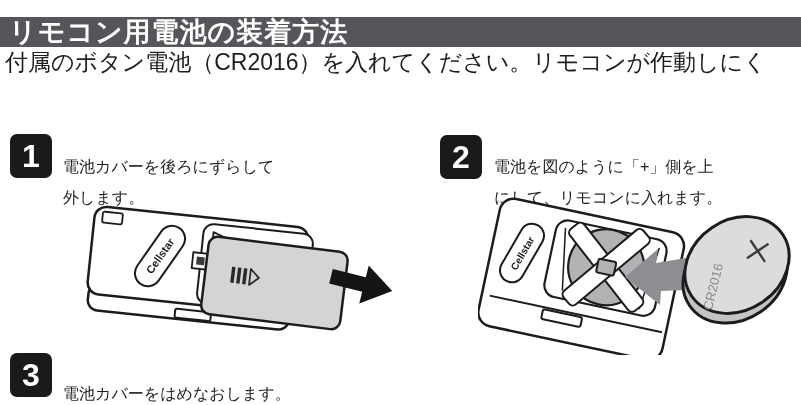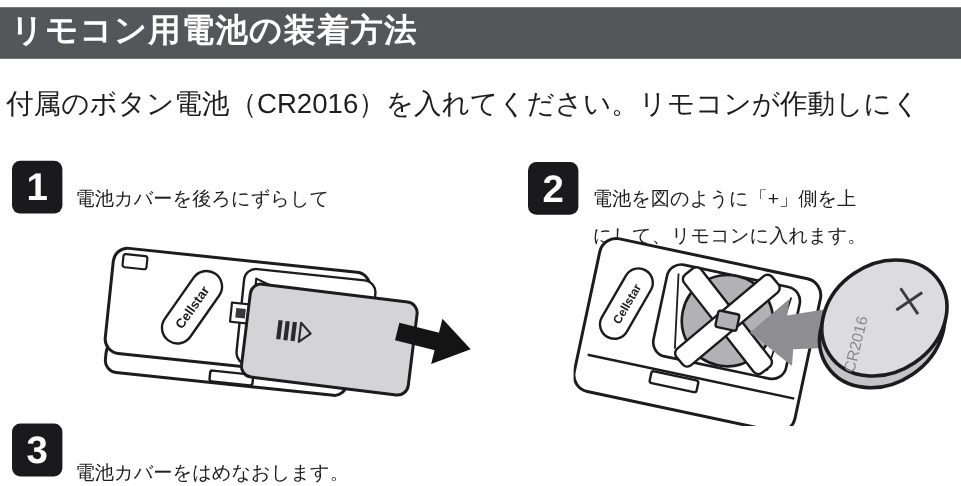--- a/index.html
+++ b/index.html
@@ -14,8 +14,8 @@
     font-family:"Liberation Sans","DejaVu Sans",sans-serif;color:var(--body-text);
   }
   .titlebar{
-    position:absolute;top:6px;left:0;right:0;height:43px;
-    background:var(--header-bg);display:flex;align-items:flex-start;
+    position:absolute;top:17px;left:0;right:0;height:30px;
+    background:var(--header-bg);display:flex;align-items:center;
   }
   .titlebar h1{
     font-size:27px;font-weight:bold;color:var(--header-text);

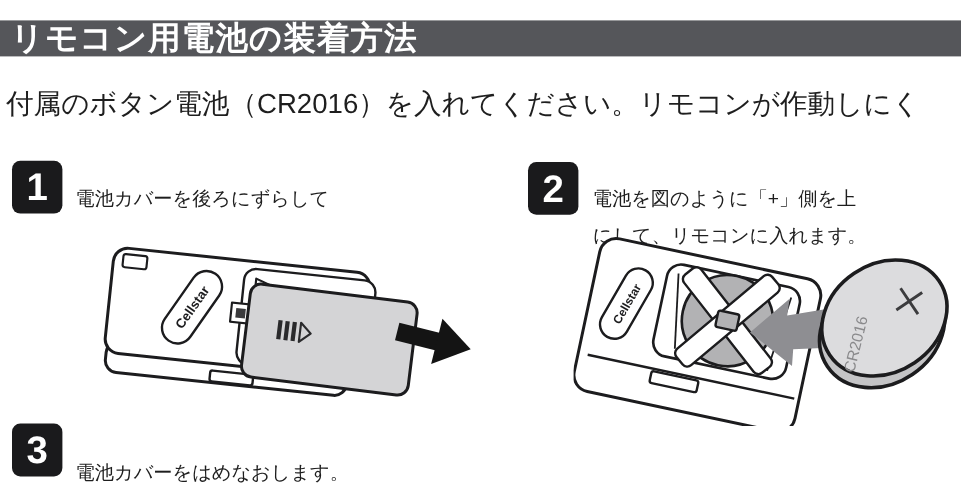--- a/index.html
+++ b/index.html
@@ -22,7 +22,7 @@
     padding-left:9px;letter-spacing:1px;line-height:39px;white-space:nowrap;
   }
   .intro{position:absolute;left:5px;top:47px;width:794px;font-size:23px;line-height:30px;}
-  .intro .line{display:block;white-space:nowrap;margin-top:24px;}
+  .intro .line{display:block;white-space:nowrap;}
   .badge{
     position:absolute;width:42px;height:44px;background:var(--badge-bg);
     border-radius:7px;color:#fff;font-weight:bold;font-size:32px;

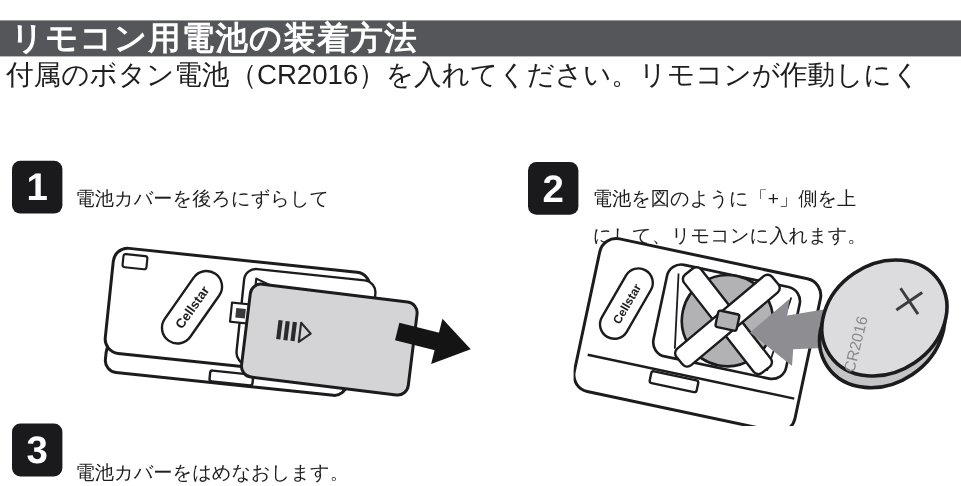--- a/index.html
+++ b/index.html
@@ -58,6 +58,7 @@
 </div>
 <div class="steptext steptext-1">
   <span class="line">電池カバーを後ろにずらして</span>
+  <span class="line">外します。</span>
 </div>
 
 <div class="badge badge-2">

